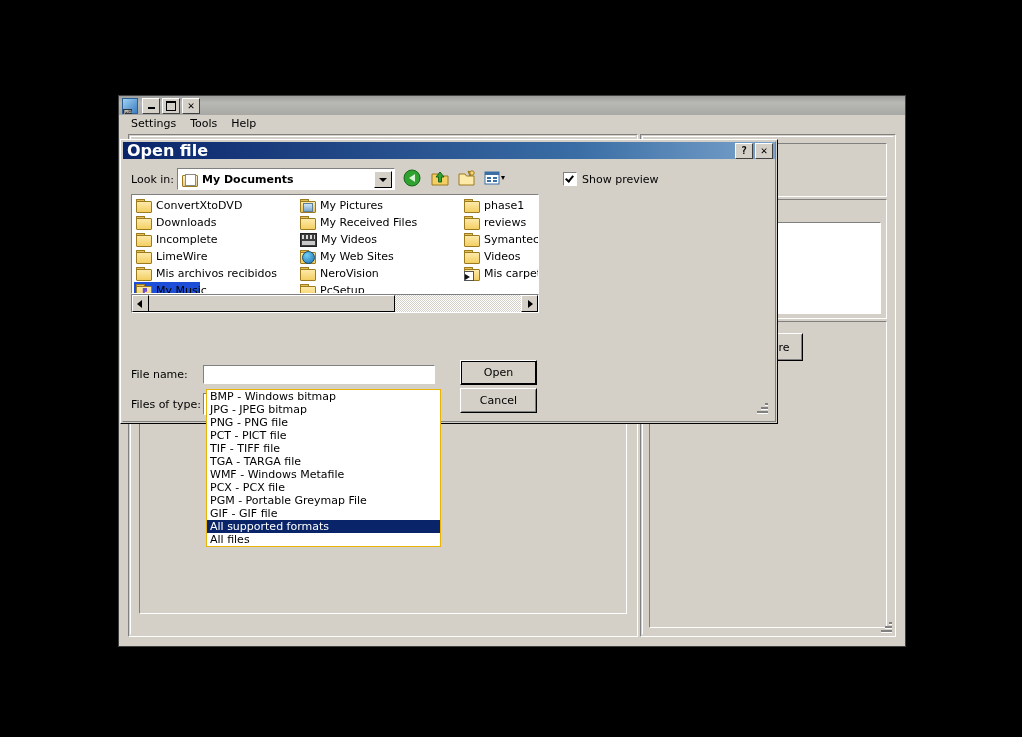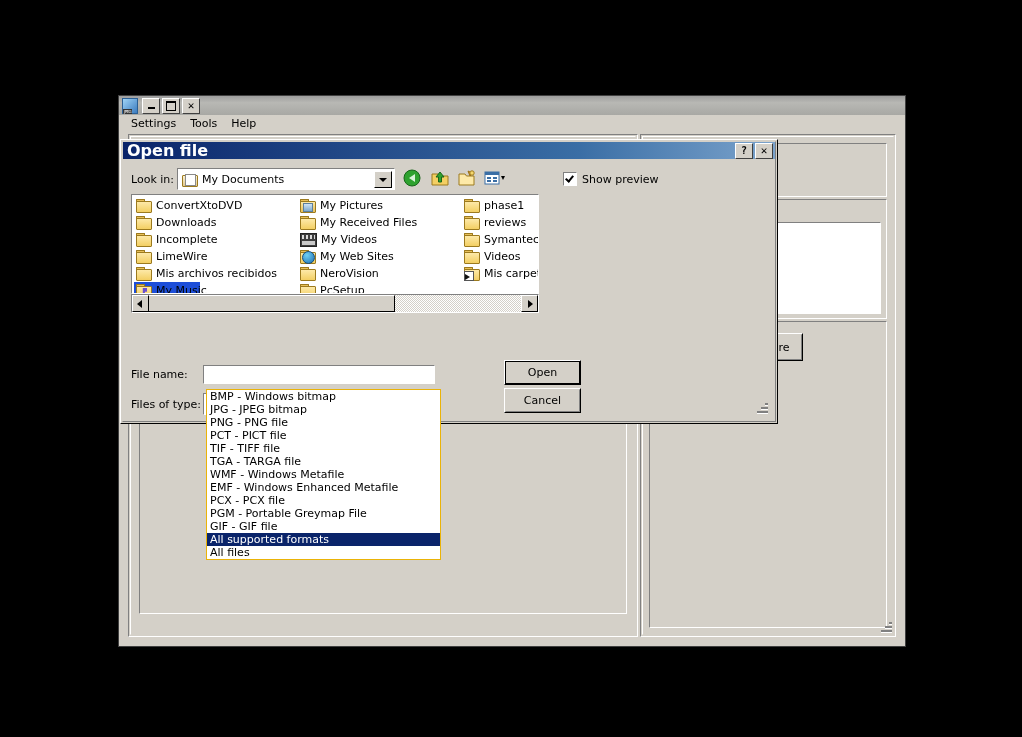--- a/index.html
+++ b/index.html
@@ -264,7 +264,7 @@
 
       <div class="lookin-row">
         <span class="lbl" style="width:46px;">Look in:</span>
-        <span class="combo" style="width:212px;padding-left:4px;">
+        <span class="combo" style="width:212px;padding-left:4px;font-weight:bold;">
           <span class="folder" style="width:15px;height:13px;margin-right:5px;">
             <span class="body" style="background:linear-gradient(to bottom,#fdf3d2,#e2c98d);"></span>
             <span style="position:absolute;left:3px;top:1px;width:9px;height:10px;background:#fff;border:1px solid #8a8a8a;"></span>

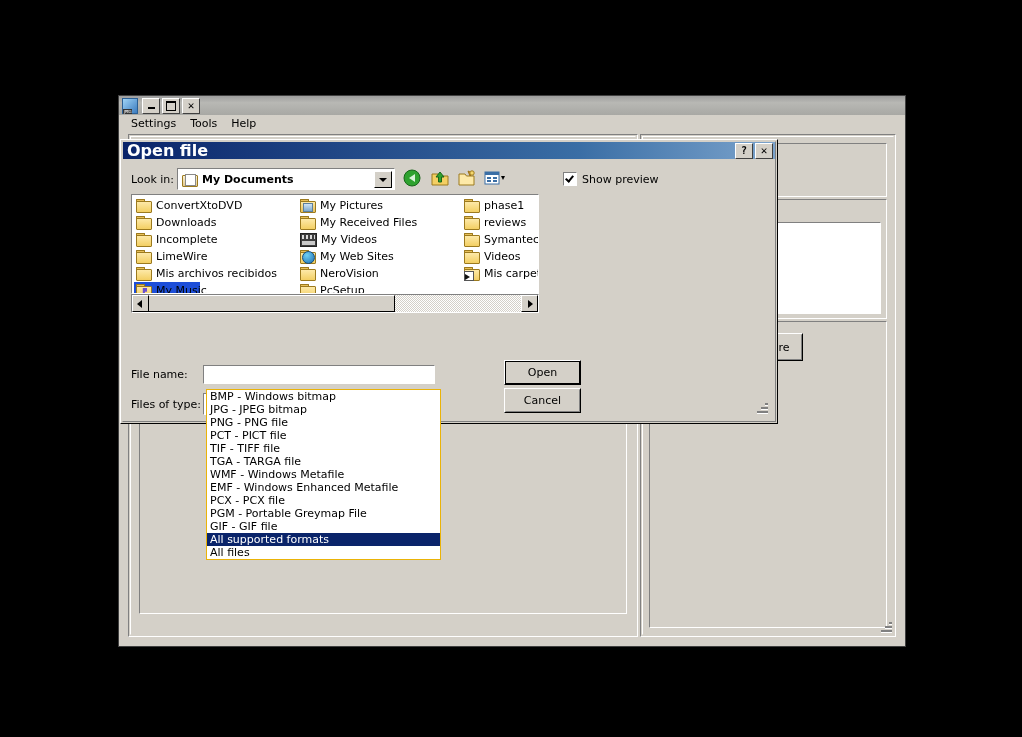--- a/index.html
+++ b/index.html
@@ -131,7 +131,7 @@
   .row-name{position:absolute;left:8px;top:204px;}
   .row-type{position:absolute;left:8px;top:232px;}
 
-  .dlg-btn{position:absolute;width:75px;height:23px;margin-left:44px;}
+  .dlg-btn{position:absolute;width:75px;height:23px;}
 
   
   .dropdown{position:absolute;left:206px;top:389px;width:233px;

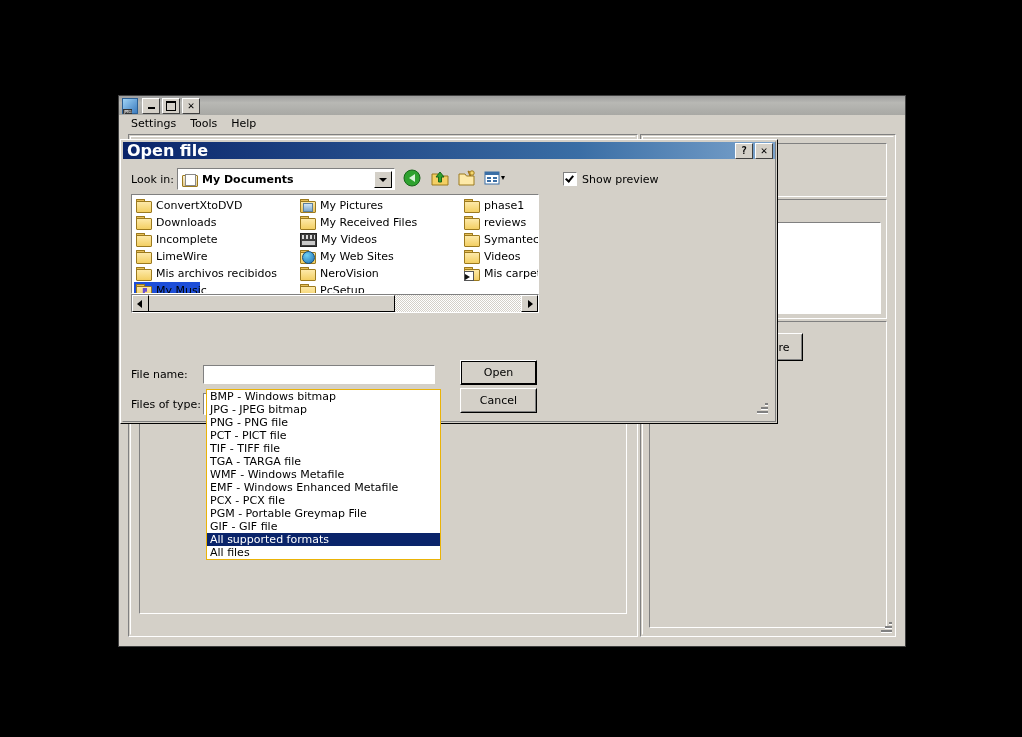--- a/index.html
+++ b/index.html
@@ -487,7 +487,6 @@
     <div class="dd-item">TIF - TIFF file</div>
     <div class="dd-item">TGA - TARGA file</div>
     <div class="dd-item">WMF - Windows Metafile</div>
-    <div class="dd-item">EMF - Windows Enhanced Metafile</div>
     <div class="dd-item">PCX - PCX file</div>
     <div class="dd-item">PGM - Portable Greymap File</div>
     <div class="dd-item">GIF - GIF file</div>

